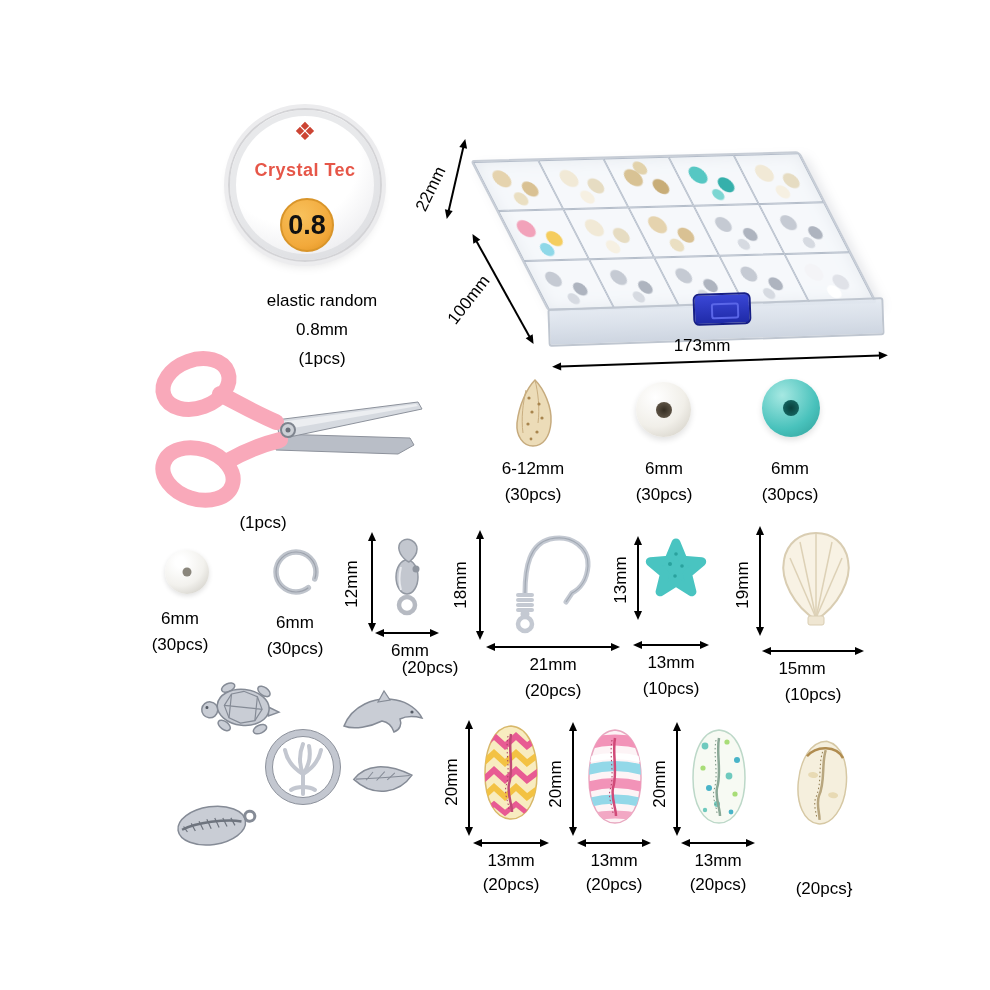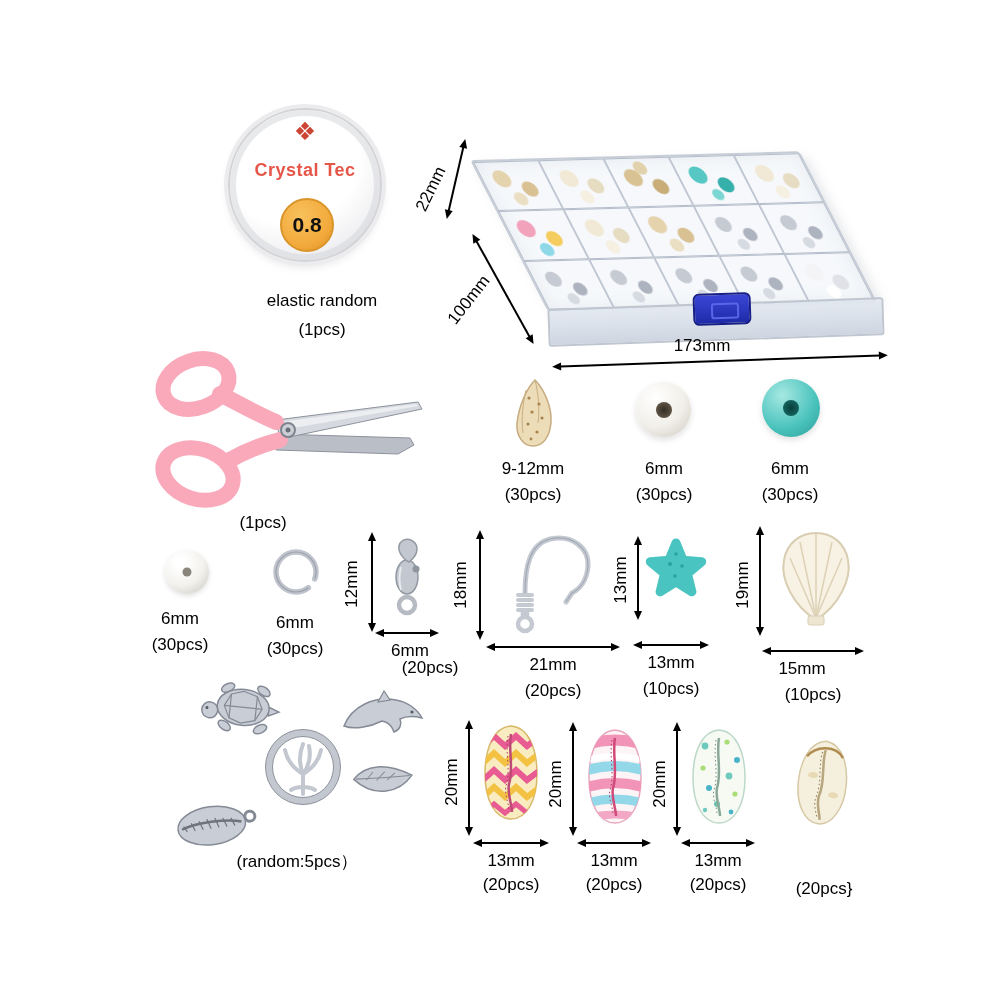--- a/index.html
+++ b/index.html
@@ -28,7 +28,7 @@
   .spool-badge{position:absolute;left:50px;top:88px;width:54px;height:54px;border-radius:50%;
                background:radial-gradient(circle at 38% 32%,#f8c15c,#f2a93b 65%,#dd8f1d);
                border:2px solid #d9952a;display:flex;align-items:center;justify-content:center;
-               font-size:21px;font-weight:bold;color:#111}
+               font-size:27px;font-weight:bold;color:#111}
 
   
   .box-top{position:absolute;left:470px;top:160px;width:334px;height:152px;

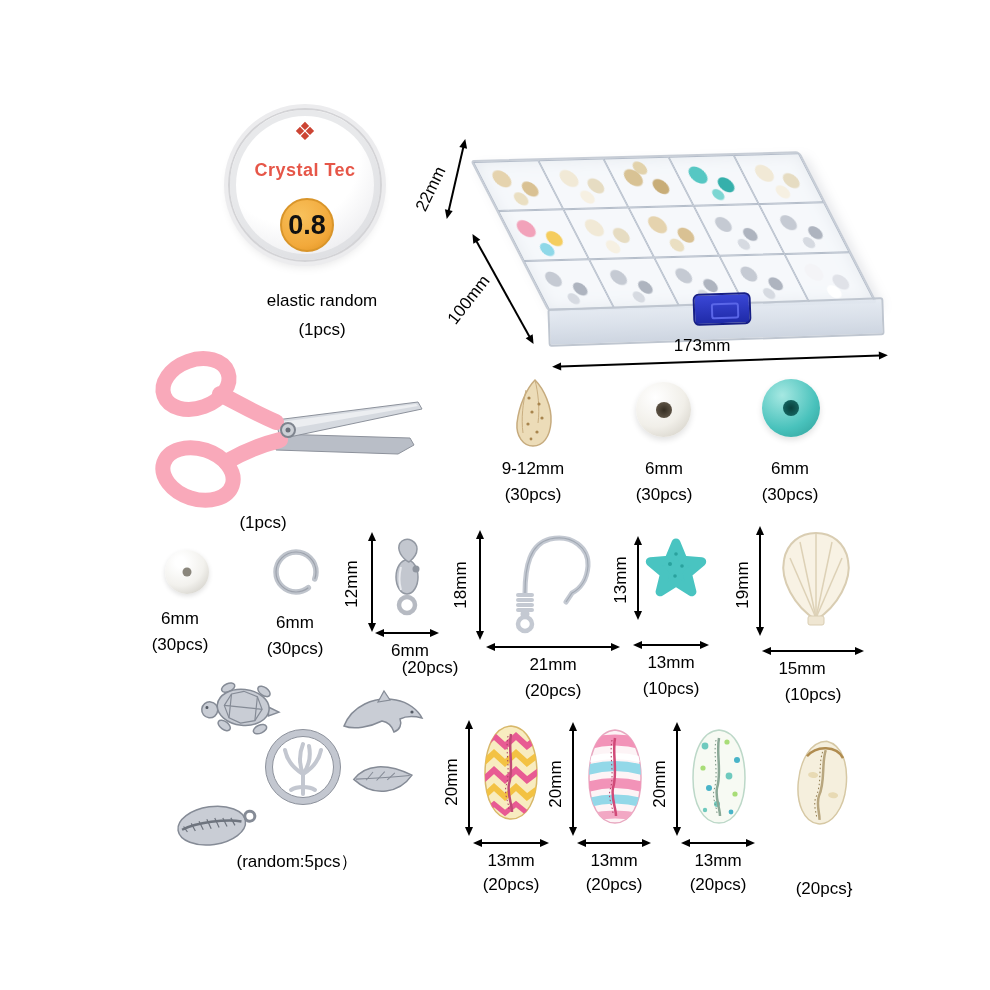--- a/index.html
+++ b/index.html
@@ -75,6 +75,7 @@
   </div>
   <div class="lbl" style="left:232px;top:286px;width:180px;line-height:29px">
     <span>elastic random</span>
+    <span>0.8mm</span>
     <span>(1pcs)</span>
   </div>
 

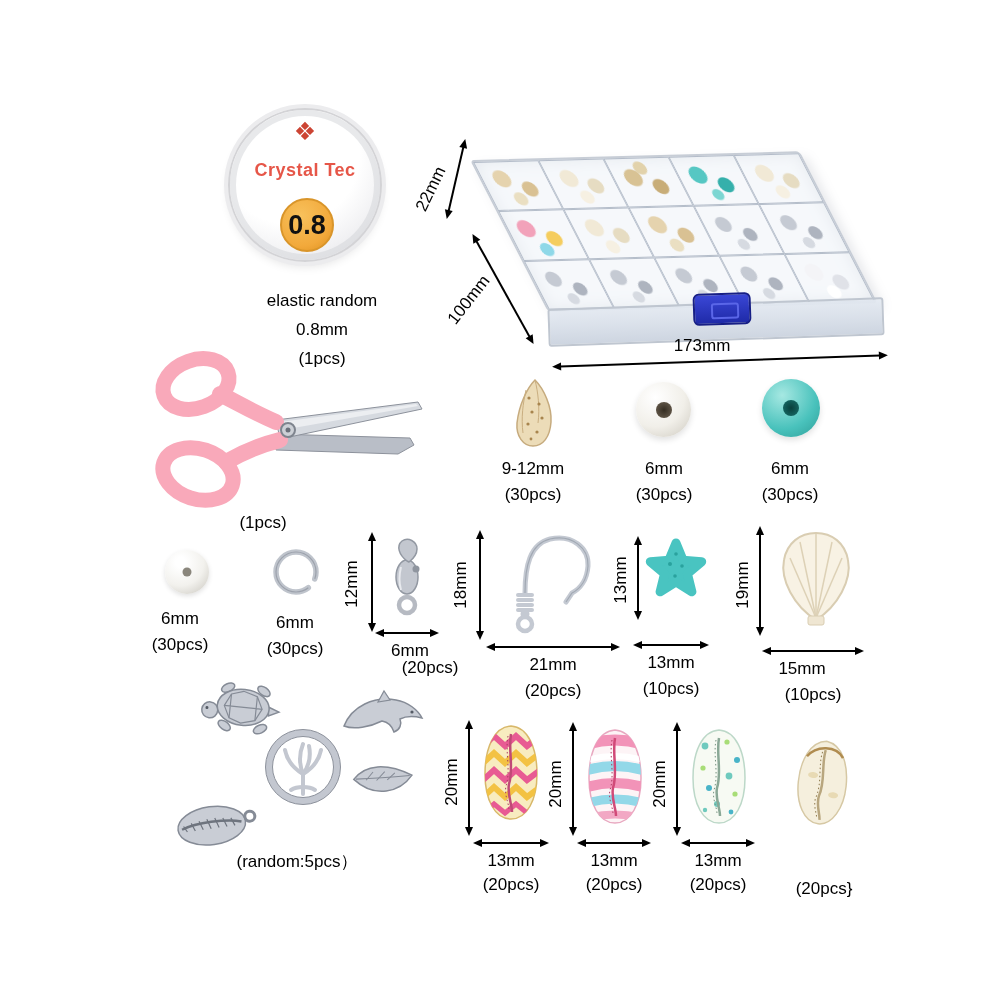--- a/index.html
+++ b/index.html
@@ -139,7 +139,7 @@
     </svg>
   </div>
   <div class="lbl" style="left:478px;top:456px;width:110px">
-    <span>9-12mm</span>
+    <span>6-12mm</span>
     <span>(30pcs)</span>
   </div>
 

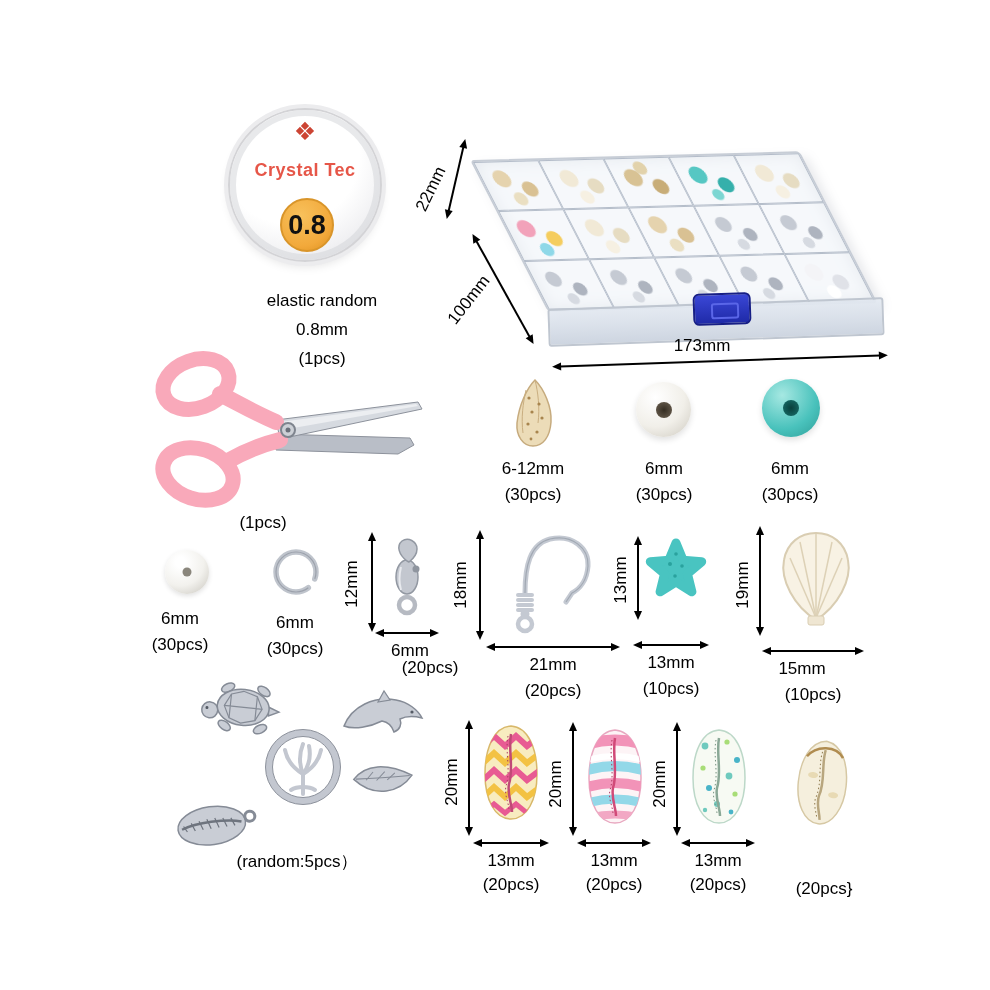--- a/index.html
+++ b/index.html
@@ -300,7 +300,6 @@
     </svg>
   </div>
 
-  <div class="lbl" style="left:207px;top:849px;width:180px">(random:5pcs）</div>
 
   <div class="lbl vrot" style="left:422px;top:769px;width:60px">20mm</div>
   <div class="dimv" style="left:468px;top:728px;height:100px"></div>

